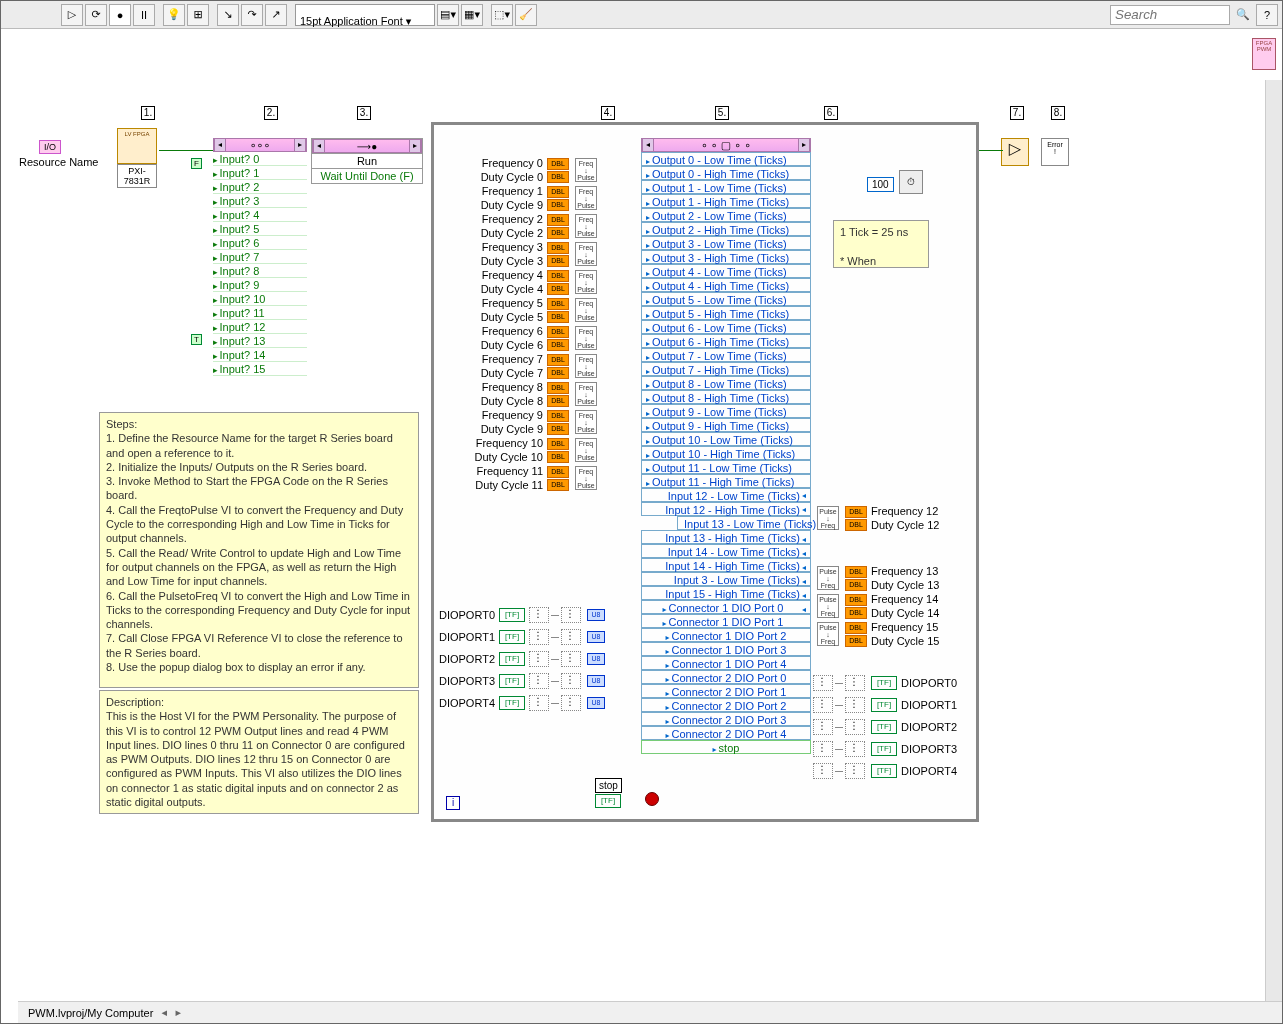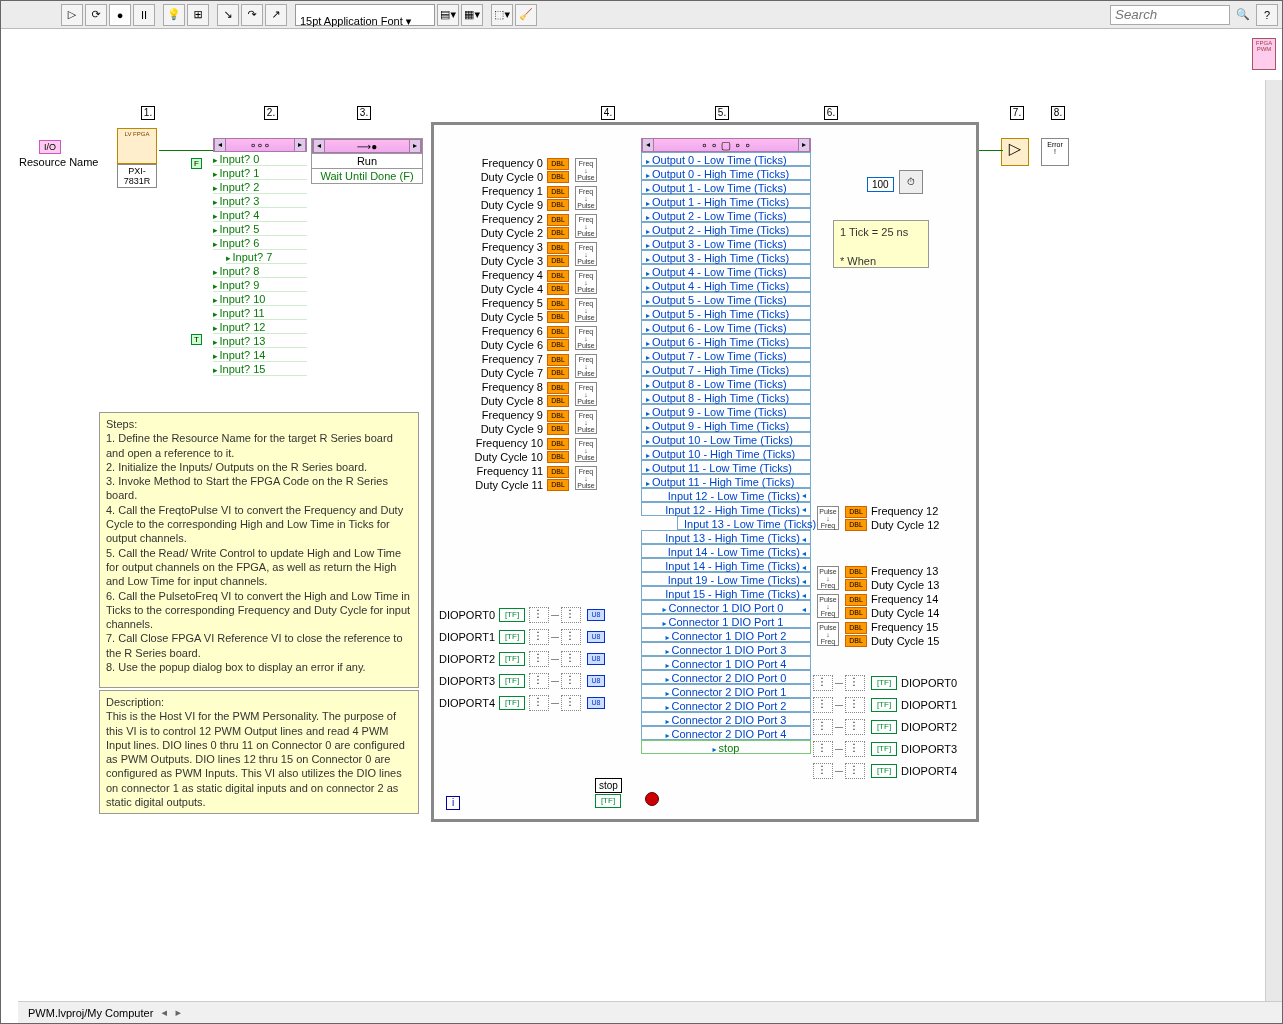--- a/index.html
+++ b/index.html
@@ -123,7 +123,7 @@
           <div class="inputline" style="border-bottom: 1px solid rgb(204, 238, 204);">Input? 4</div>
           <div class="inputline" style="border-bottom: 1px solid rgb(204, 238, 204);">Input? 5</div>
           <div class="inputline" style="border-bottom: 1px solid rgb(204, 238, 204);">Input? 6</div>
-          <div class="inputline" style="border-bottom: 1px solid rgb(204, 238, 204); margin-left: 13px;">Input? 7</div>
+          <div class="inputline" style="border-bottom: 1px solid rgb(204, 238, 204);">Input? 7</div>
           <div class="inputline" style="border-bottom: 1px solid rgb(204, 238, 204);">Input? 8</div>
           <div class="inputline" style="border-bottom: 1px solid rgb(204, 238, 204);">Input? 9</div>
           <div class="inputline" style="border-bottom: 1px solid rgb(204, 238, 204);">Input? 10</div>

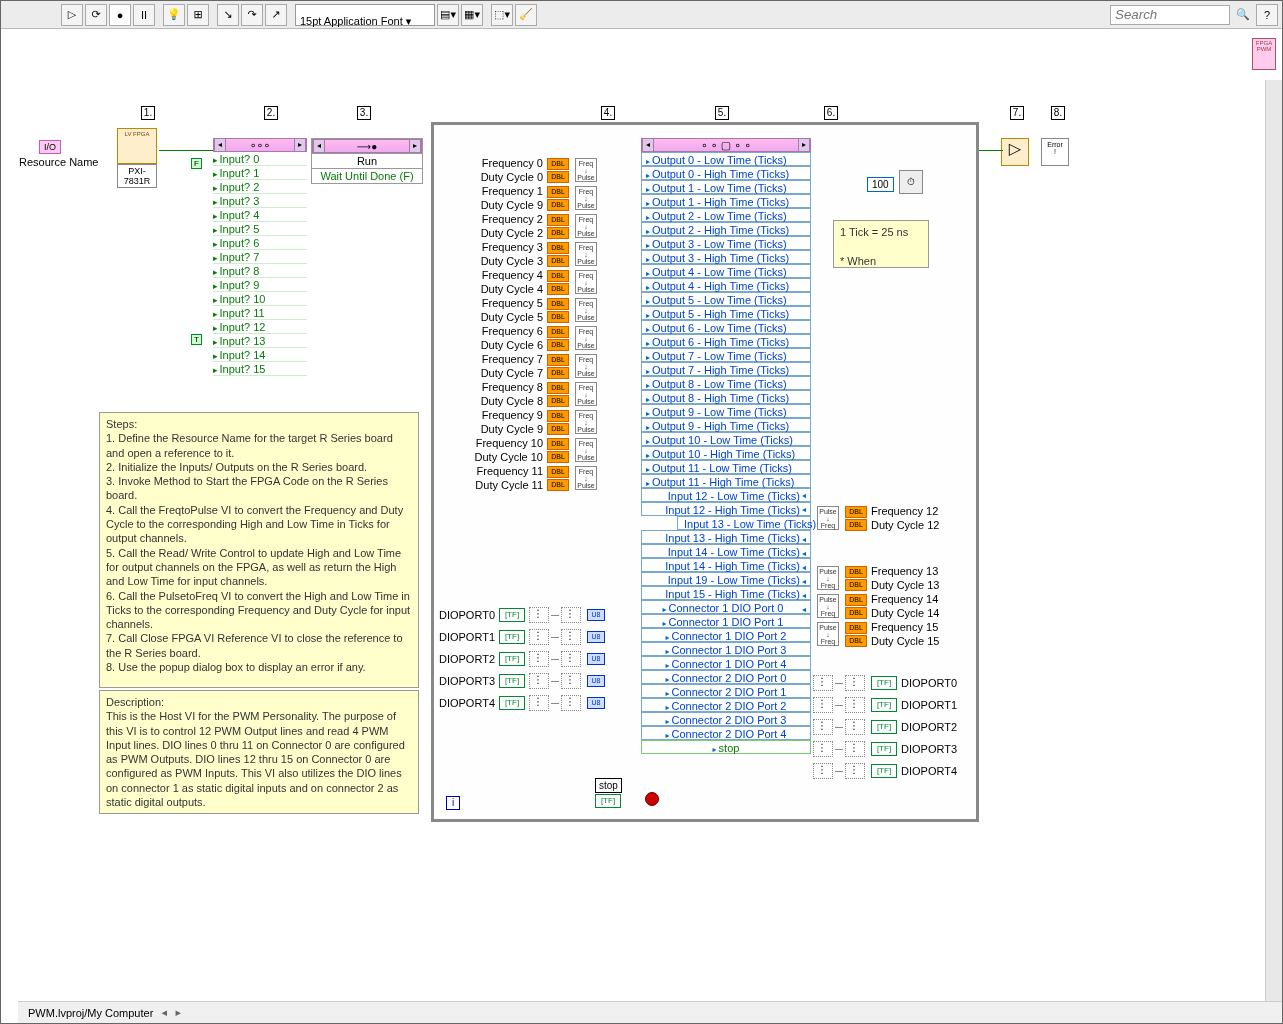--- a/index.html
+++ b/index.html
@@ -337,7 +337,7 @@
           <div class="out-link rt" style="text-align: right;">Input 13 - High Time (Ticks)</div>
           <div class="out-link rt" style="text-align: right;">Input 14 - Low Time (Ticks)</div>
           <div class="out-link rt" style="text-align: right;">Input 14 - High Time (Ticks)</div>
-          <div class="out-link rt" style="text-align: right;">Input 19 - Low Time (Ticks)</div>
+          <div class="out-link rt" style="text-align: right;">Input 3 - Low Time (Ticks)</div>
           <div class="out-link rt" style="text-align: right;">Input 15 - High Time (Ticks)</div>
         </div>
       <div id="connectors-list">

